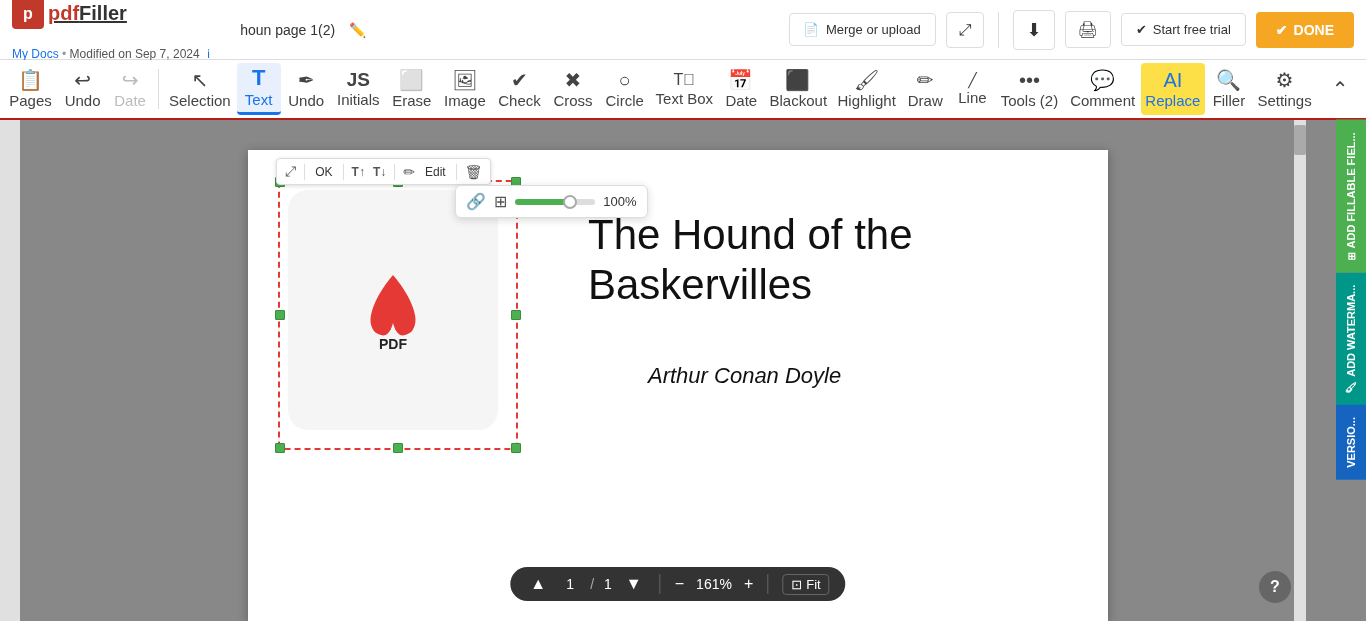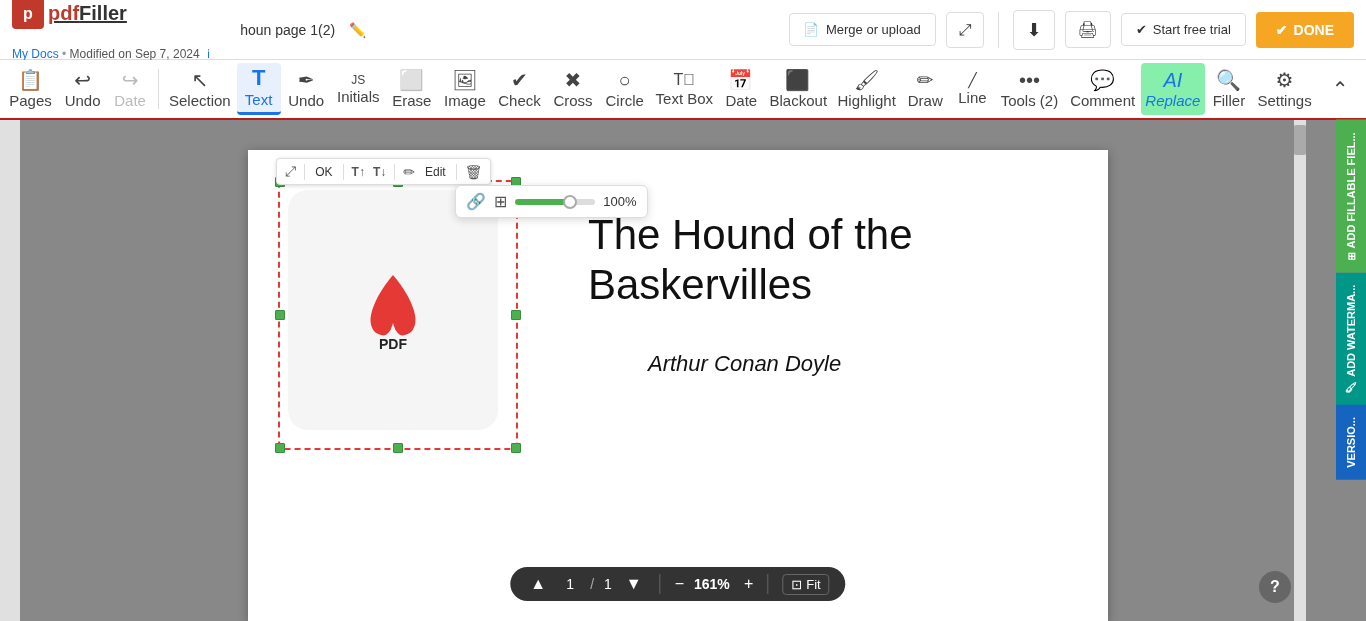--- a/index.html
+++ b/index.html
@@ -437,7 +437,7 @@
     <span class="tool-label">Undo</span>
   </div>
   <div class="tool-item">
-    <span class="tool-icon" style="font-size:12px;font-weight:normal;">JS</span>
+    <span class="tool-icon" style="font-size:19px;font-weight:bold;">JS</span>
     <span class="tool-label">Initials</span>
   </div>
   <div class="tool-item">

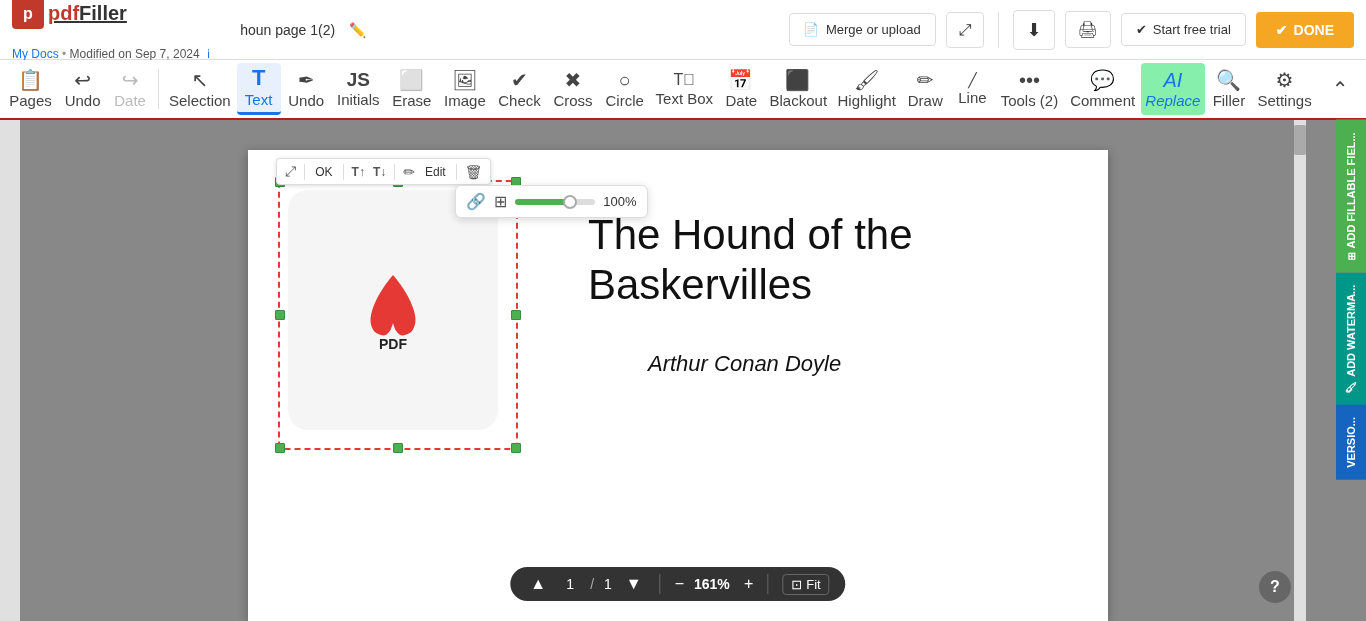--- a/index.html
+++ b/index.html
@@ -495,7 +495,7 @@
     <span class="tool-icon">💬</span>
     <span class="tool-label">Comment</span>
   </div>
-  <div class="tool-item active" style="background:#86efac;font-style:italic;">
+  <div class="tool-item active" style="background:#fde047;">
     <span class="tool-icon" style="color:#1a73e8;">AI</span>
     <span class="tool-label" style="color:#1a73e8;">Replace</span>
   </div>

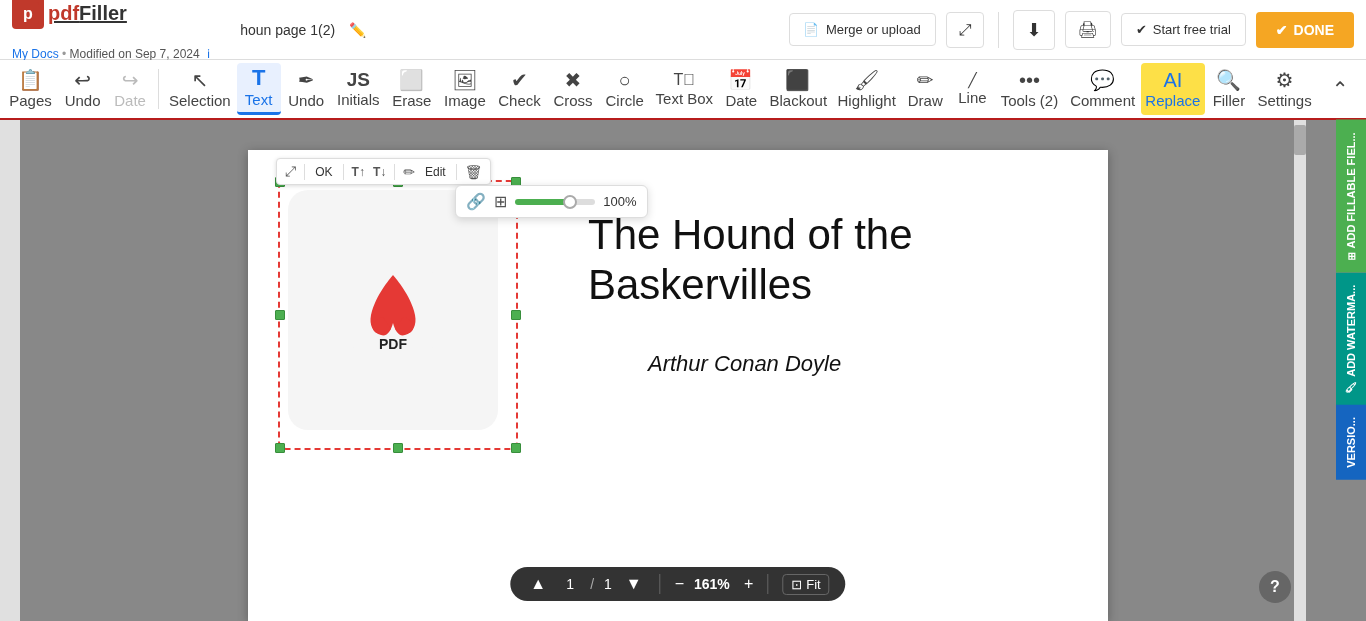--- a/index.html
+++ b/index.html
@@ -235,7 +235,7 @@
       font-size: 42px;
       font-weight: 400;
       color: #111;
-      margin-bottom: 40px;
+      margin-bottom: 52px;
       line-height: 1.2;
     }
     #book-author {

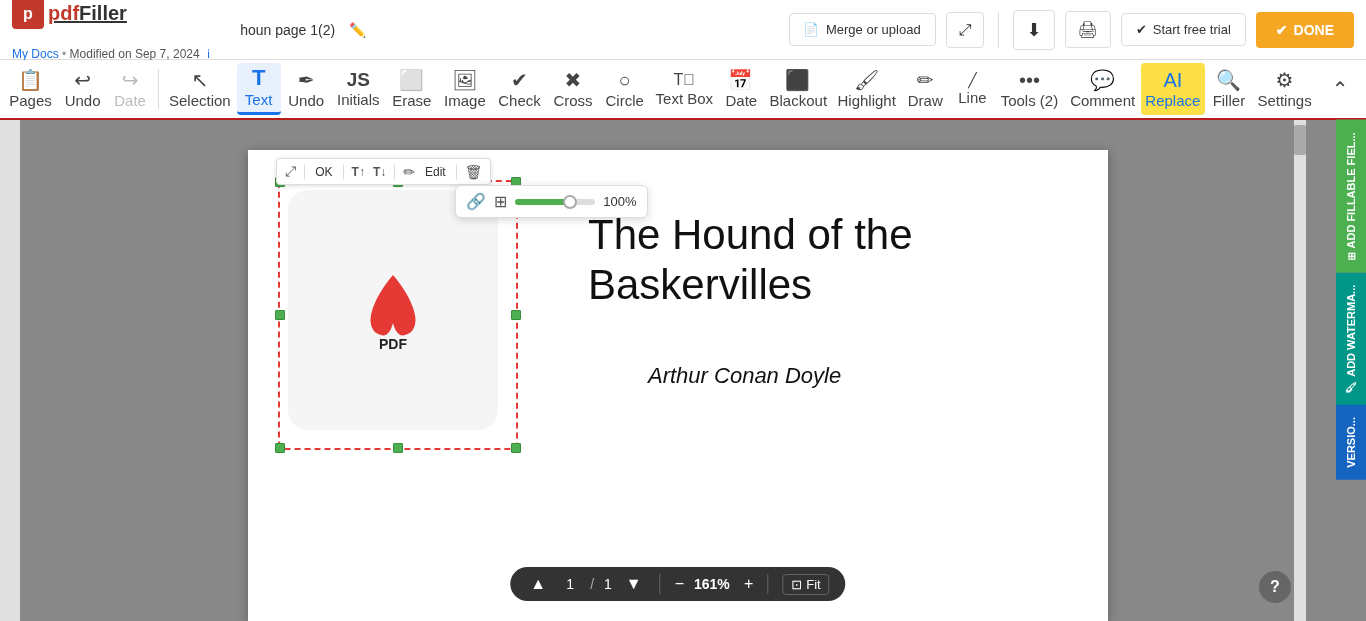--- a/index.html
+++ b/index.html
@@ -323,7 +323,7 @@
     #page-total { color: #fff; }
     .nav-divider { width: 1px; height: 20px; background: #666; margin: 0 4px; }
     #zoom-minus, #zoom-plus { color: #fff; cursor: pointer; font-size: 16px; background: none; border: none; }
-    #zoom-display { color: #fff; font-size: 14px; min-width: 40px; text-align: left; font-weight: bold; }
+    #zoom-display { color: #fff; font-size: 14px; min-width: 40px; text-align: center; }
     #fit-btn {
       display: flex; align-items: center; gap: 4px;
       background: none; border: none; color: #fff;

